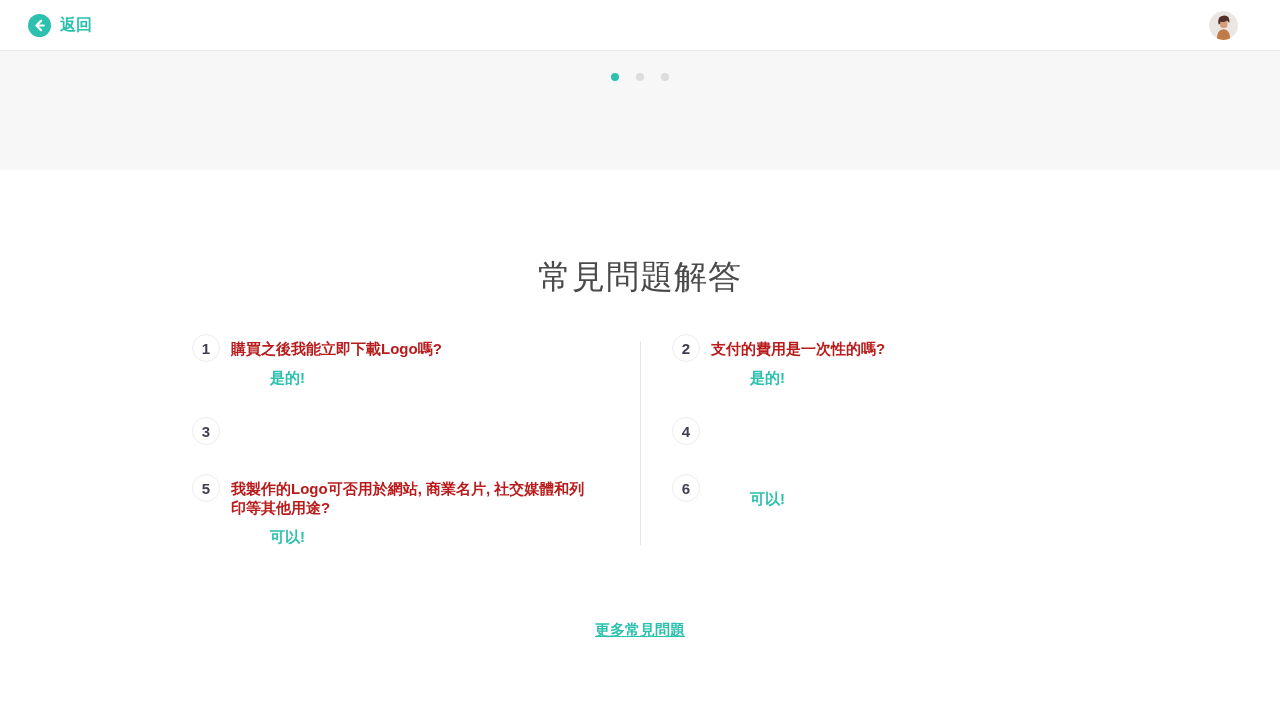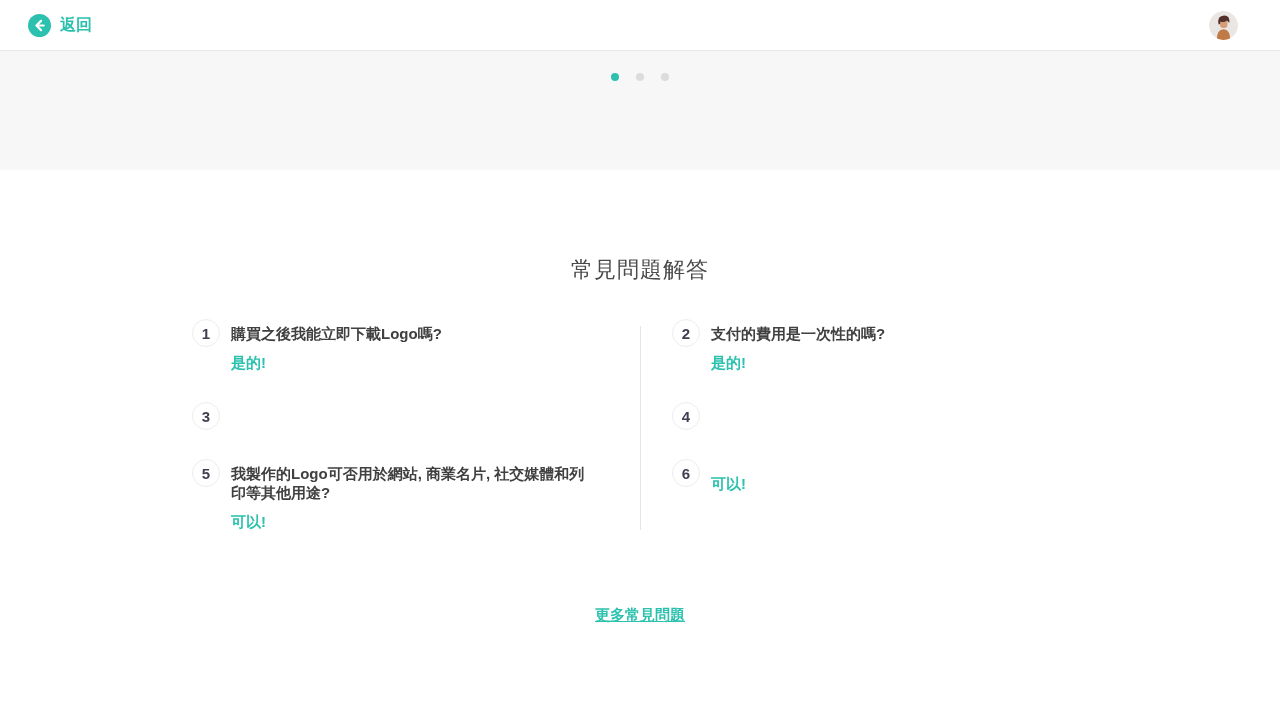--- a/index.html
+++ b/index.html
@@ -63,7 +63,7 @@
   .page-title {
     margin-top: 85px;
     text-align: center;
-    font-size: 22px;
+    font-size: 33px;
     font-weight: 500;
     color: #4a4a4a;
     letter-spacing: 1px;

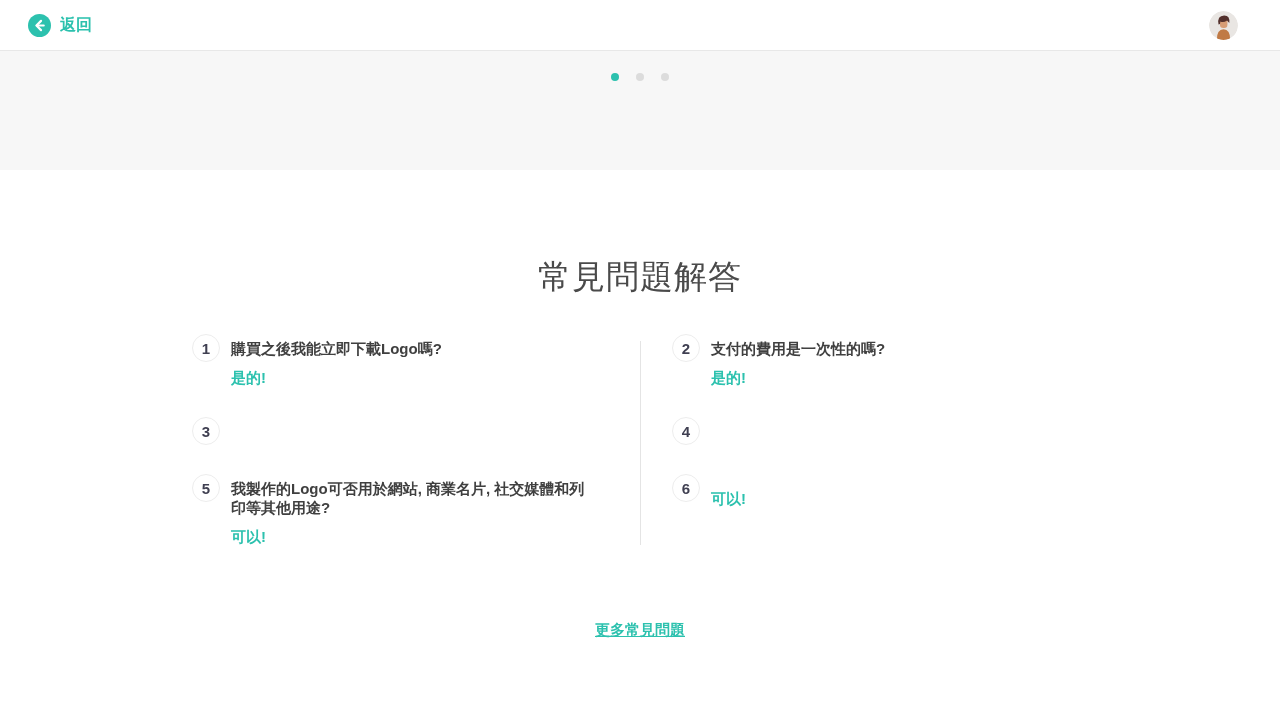--- a/index.html
+++ b/index.html
@@ -110,7 +110,7 @@
     font-size: 15px;
     font-weight: 600;
     line-height: 19px;
-    color: #404040;
+    color: #b91c1c;
   }
   .faq-answer {
     margin-top: 11px;

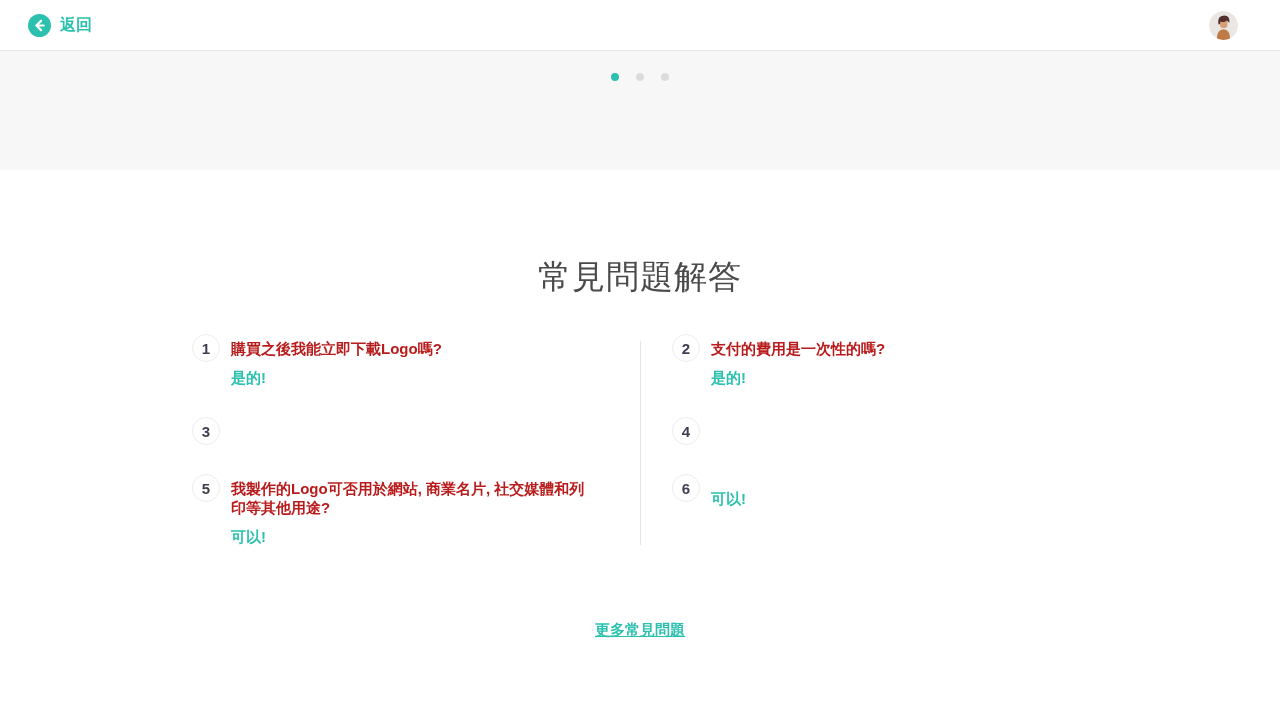--- a/index.html
+++ b/index.html
@@ -117,6 +117,7 @@
     font-size: 15px;
     font-weight: 700;
     color: #2cc1ae;
+    margin-left: 39px;
   }
 
   .footer-row {

